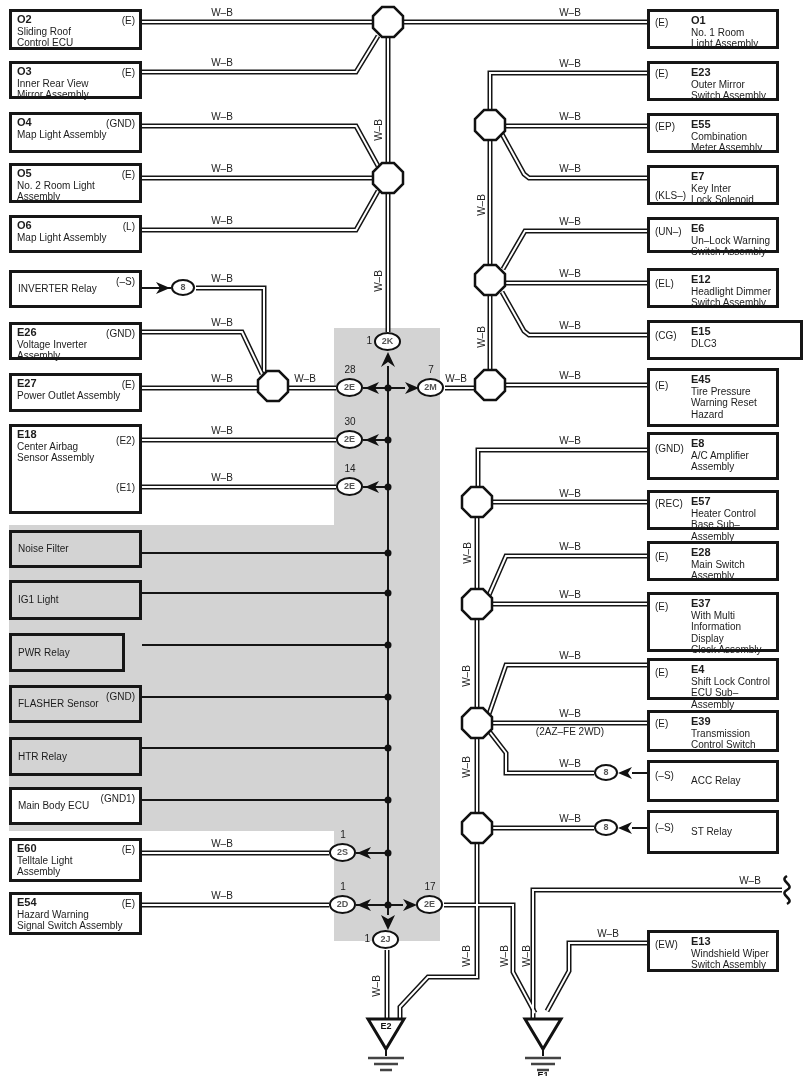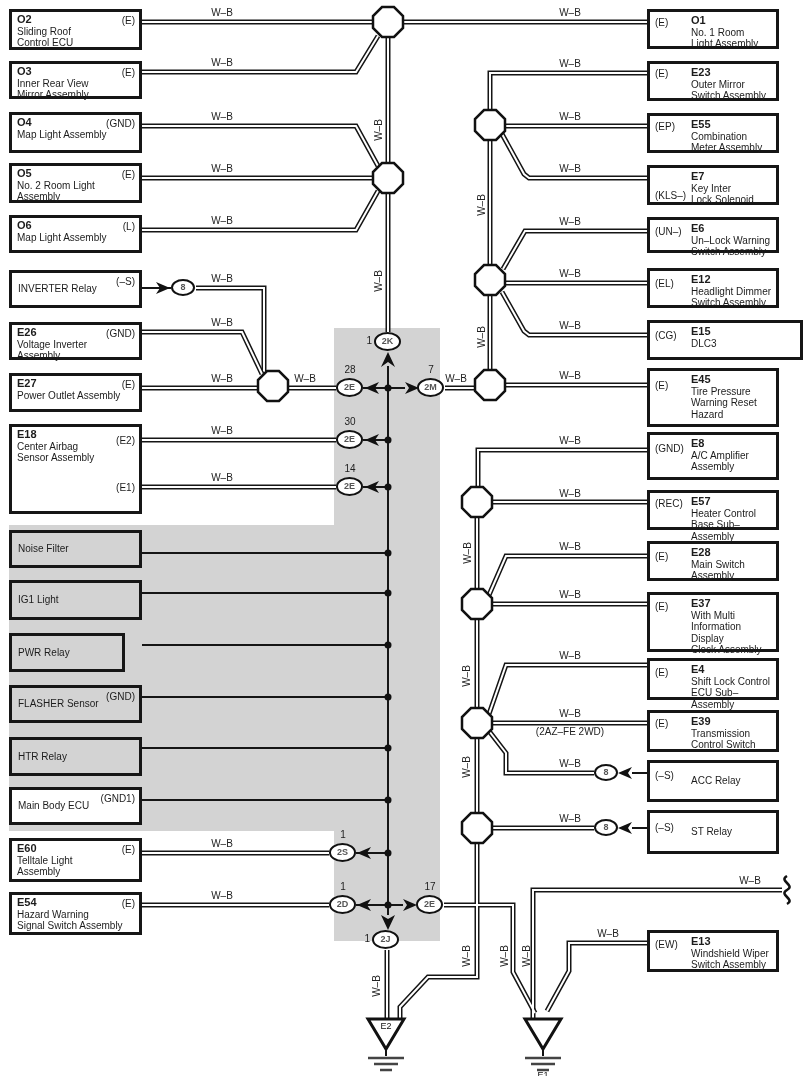--- a/index.html
+++ b/index.html
@@ -25,7 +25,7 @@
   .oval.sm{width:24px;height:17px;line-height:13px}
   .cnum{position:absolute;transform:translateX(-50%);font-size:10px;color:#222}
   .cnuml{position:absolute;transform:translateX(-100%);font-size:10px;color:#222}
-  .gnd{position:absolute;transform:translateX(-50%);font-size:9px;font-weight:normal;color:#111}
+  .gnd{position:absolute;transform:translateX(-50%);font-size:9px;font-weight:bold;color:#111}
 </style>
 </head>
 <body>

